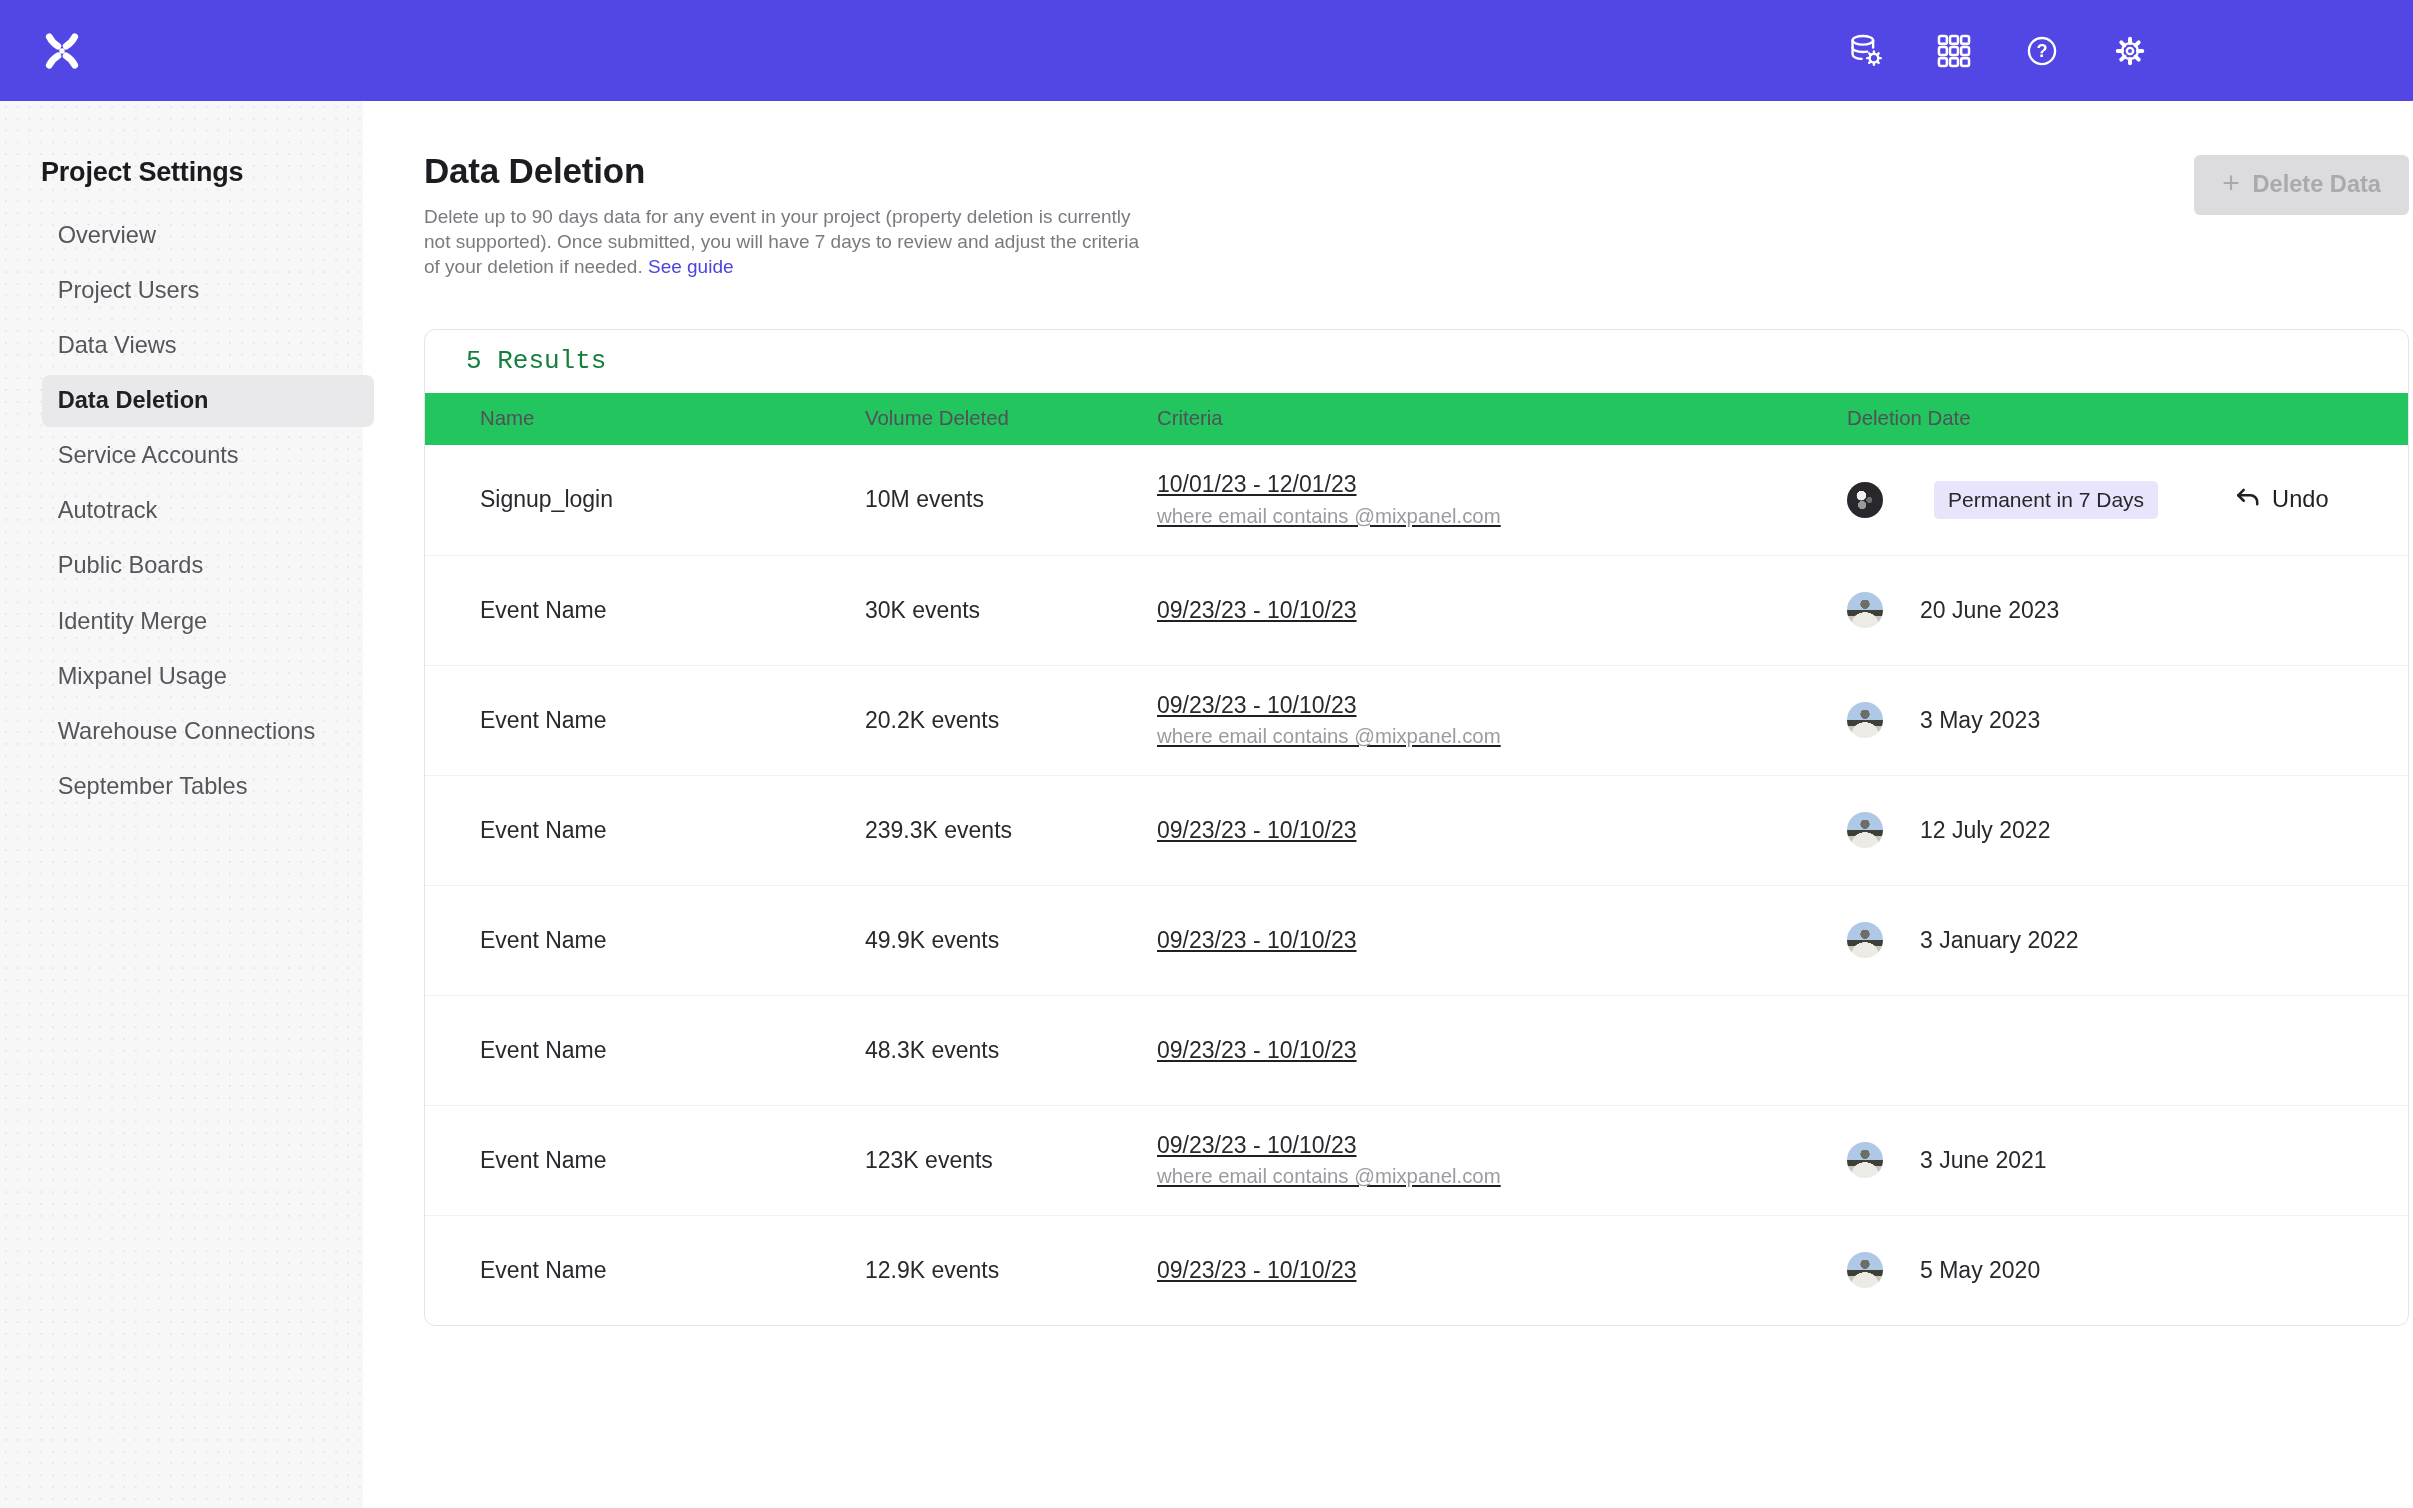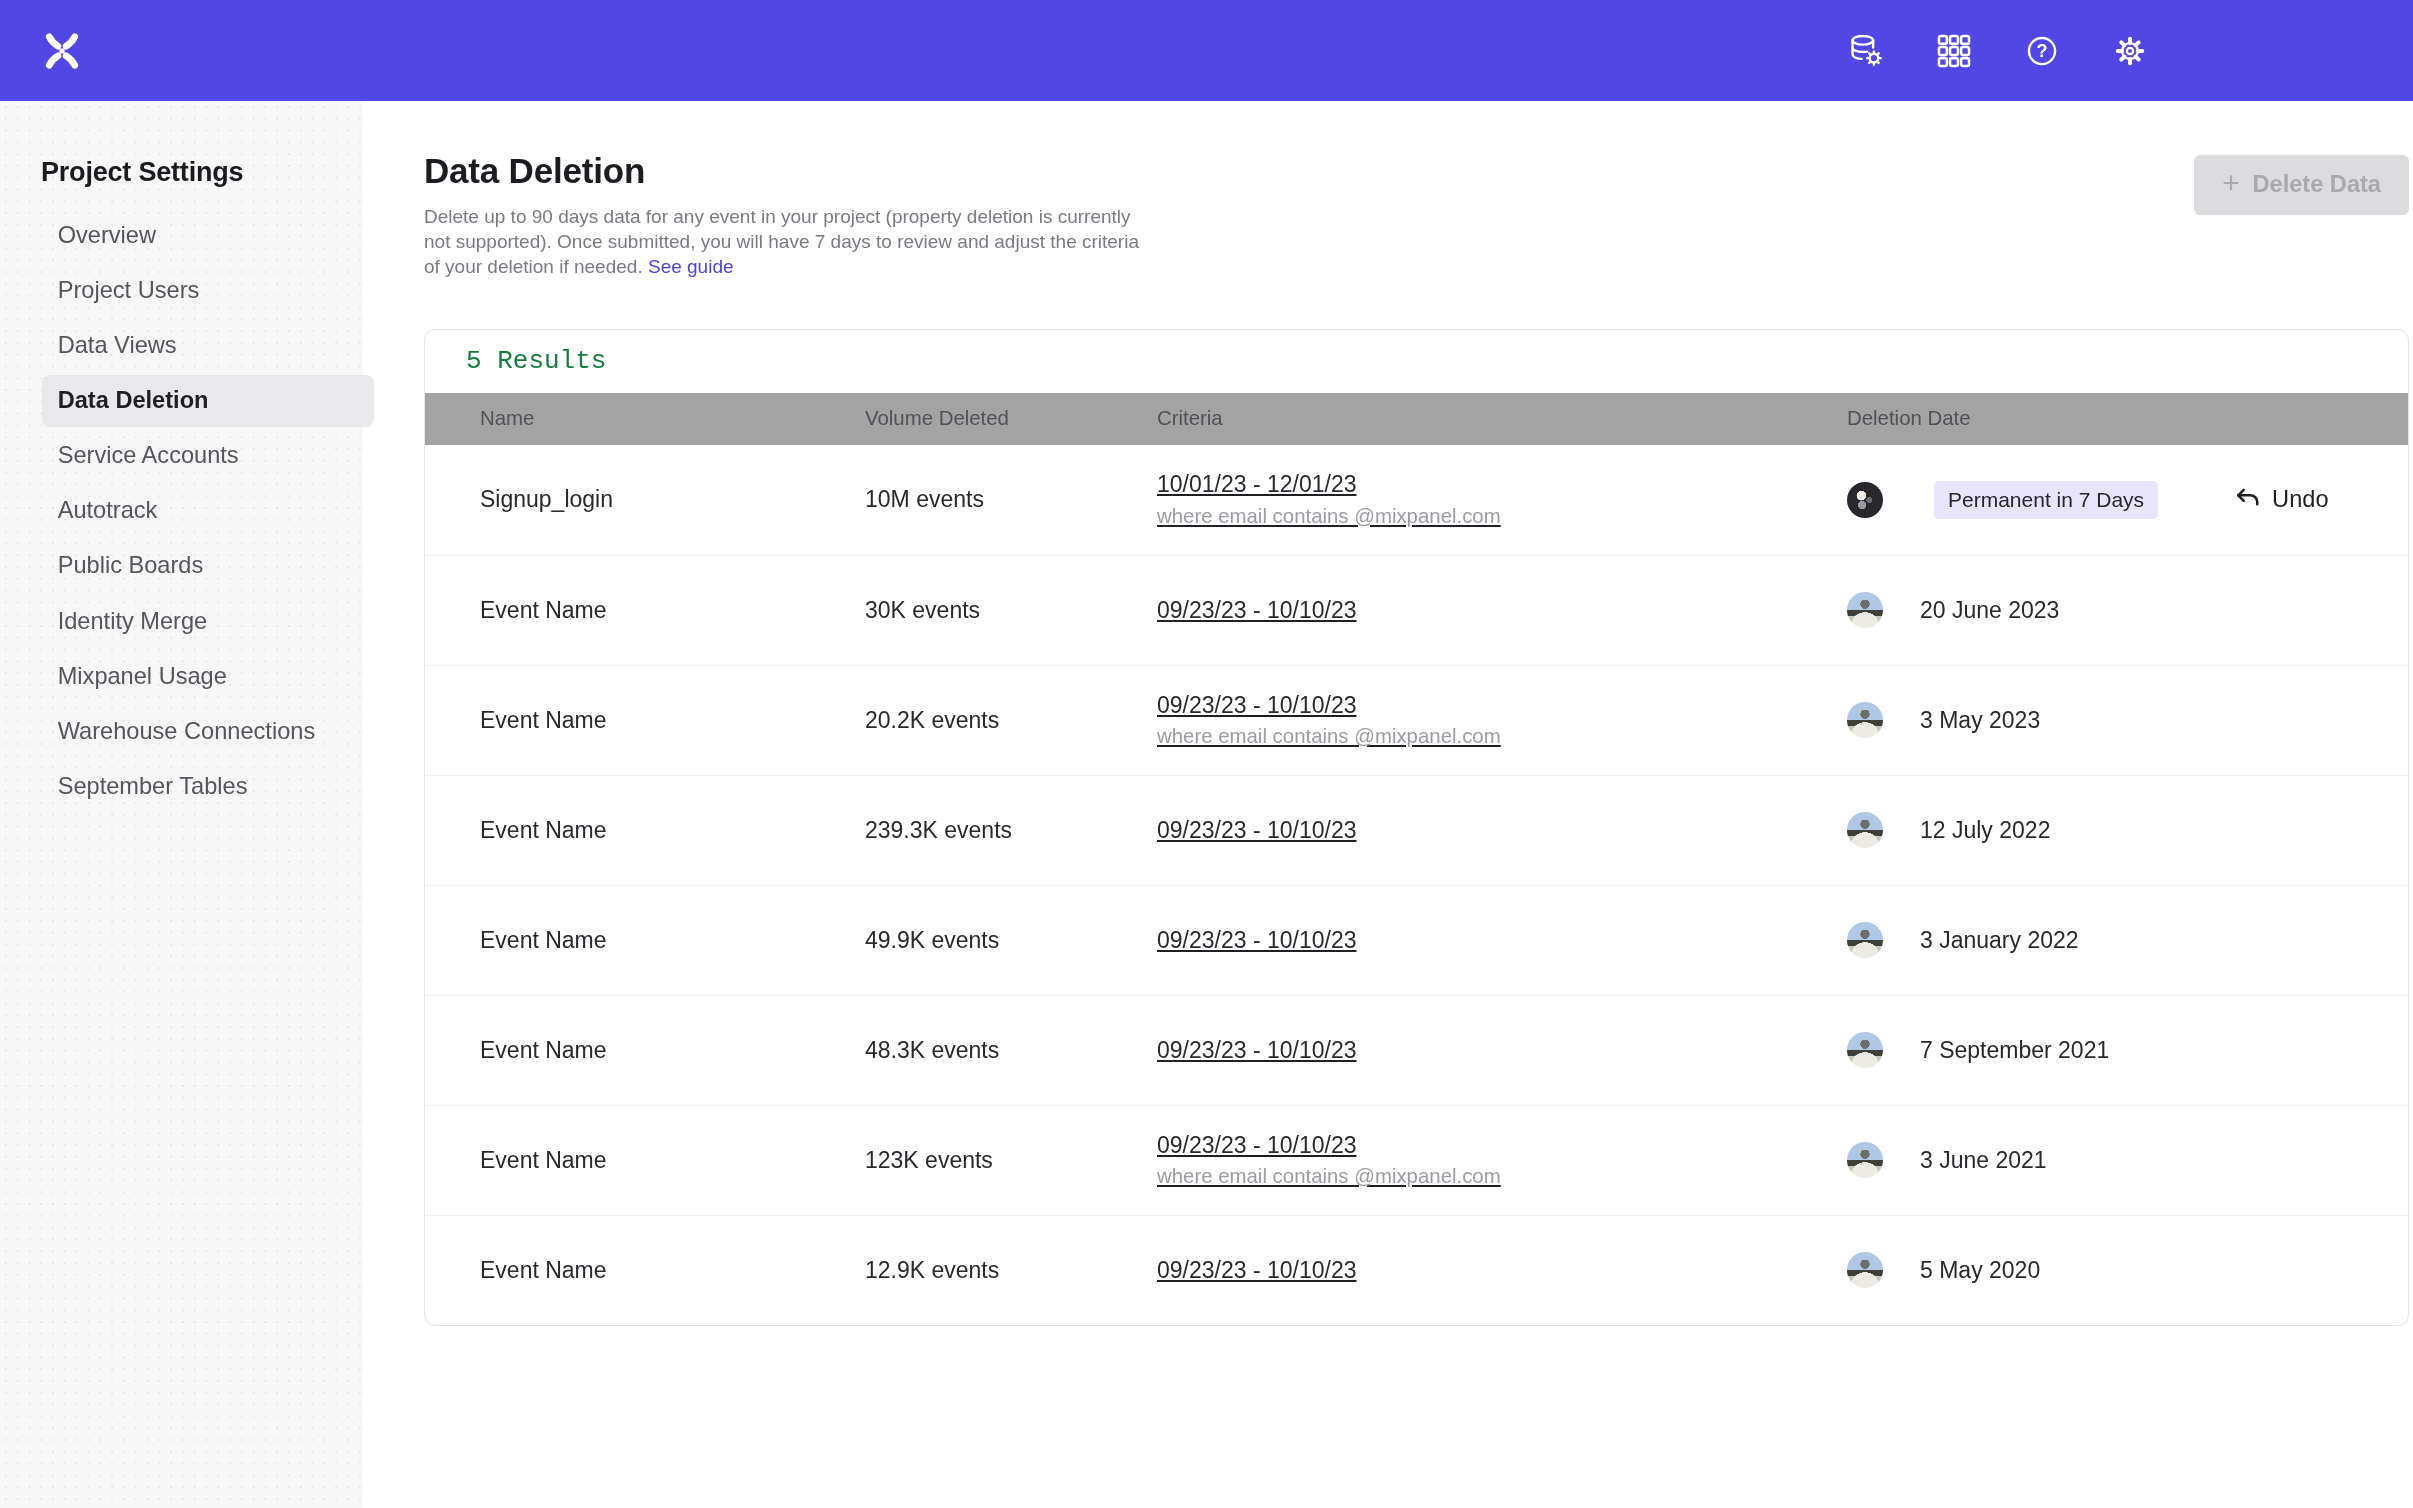--- a/index.html
+++ b/index.html
@@ -63,7 +63,7 @@
   }
   .results-bar { height:63px; display:flex; align-items:center; padding-left:41px; font-size:26px; color:#15803d;font-family:Liberation Mono, monospace; }
   .grid-cols { display:grid; grid-template-columns:385px 292px 690px 1fr; padding-left:55px; align-items:center; }
-  .thead { height:52px; background:#a3a3a3; font-size:20.4px; color:#515157; }
+  .thead { height:52px; background:#22c55e; font-size:20.4px; color:#515157; }
   .row { height:110px; }
   .row + .row { border-top:1.6px solid #F1F1F3; }
   .cell-main { font-size:23px; color:#28282D; }

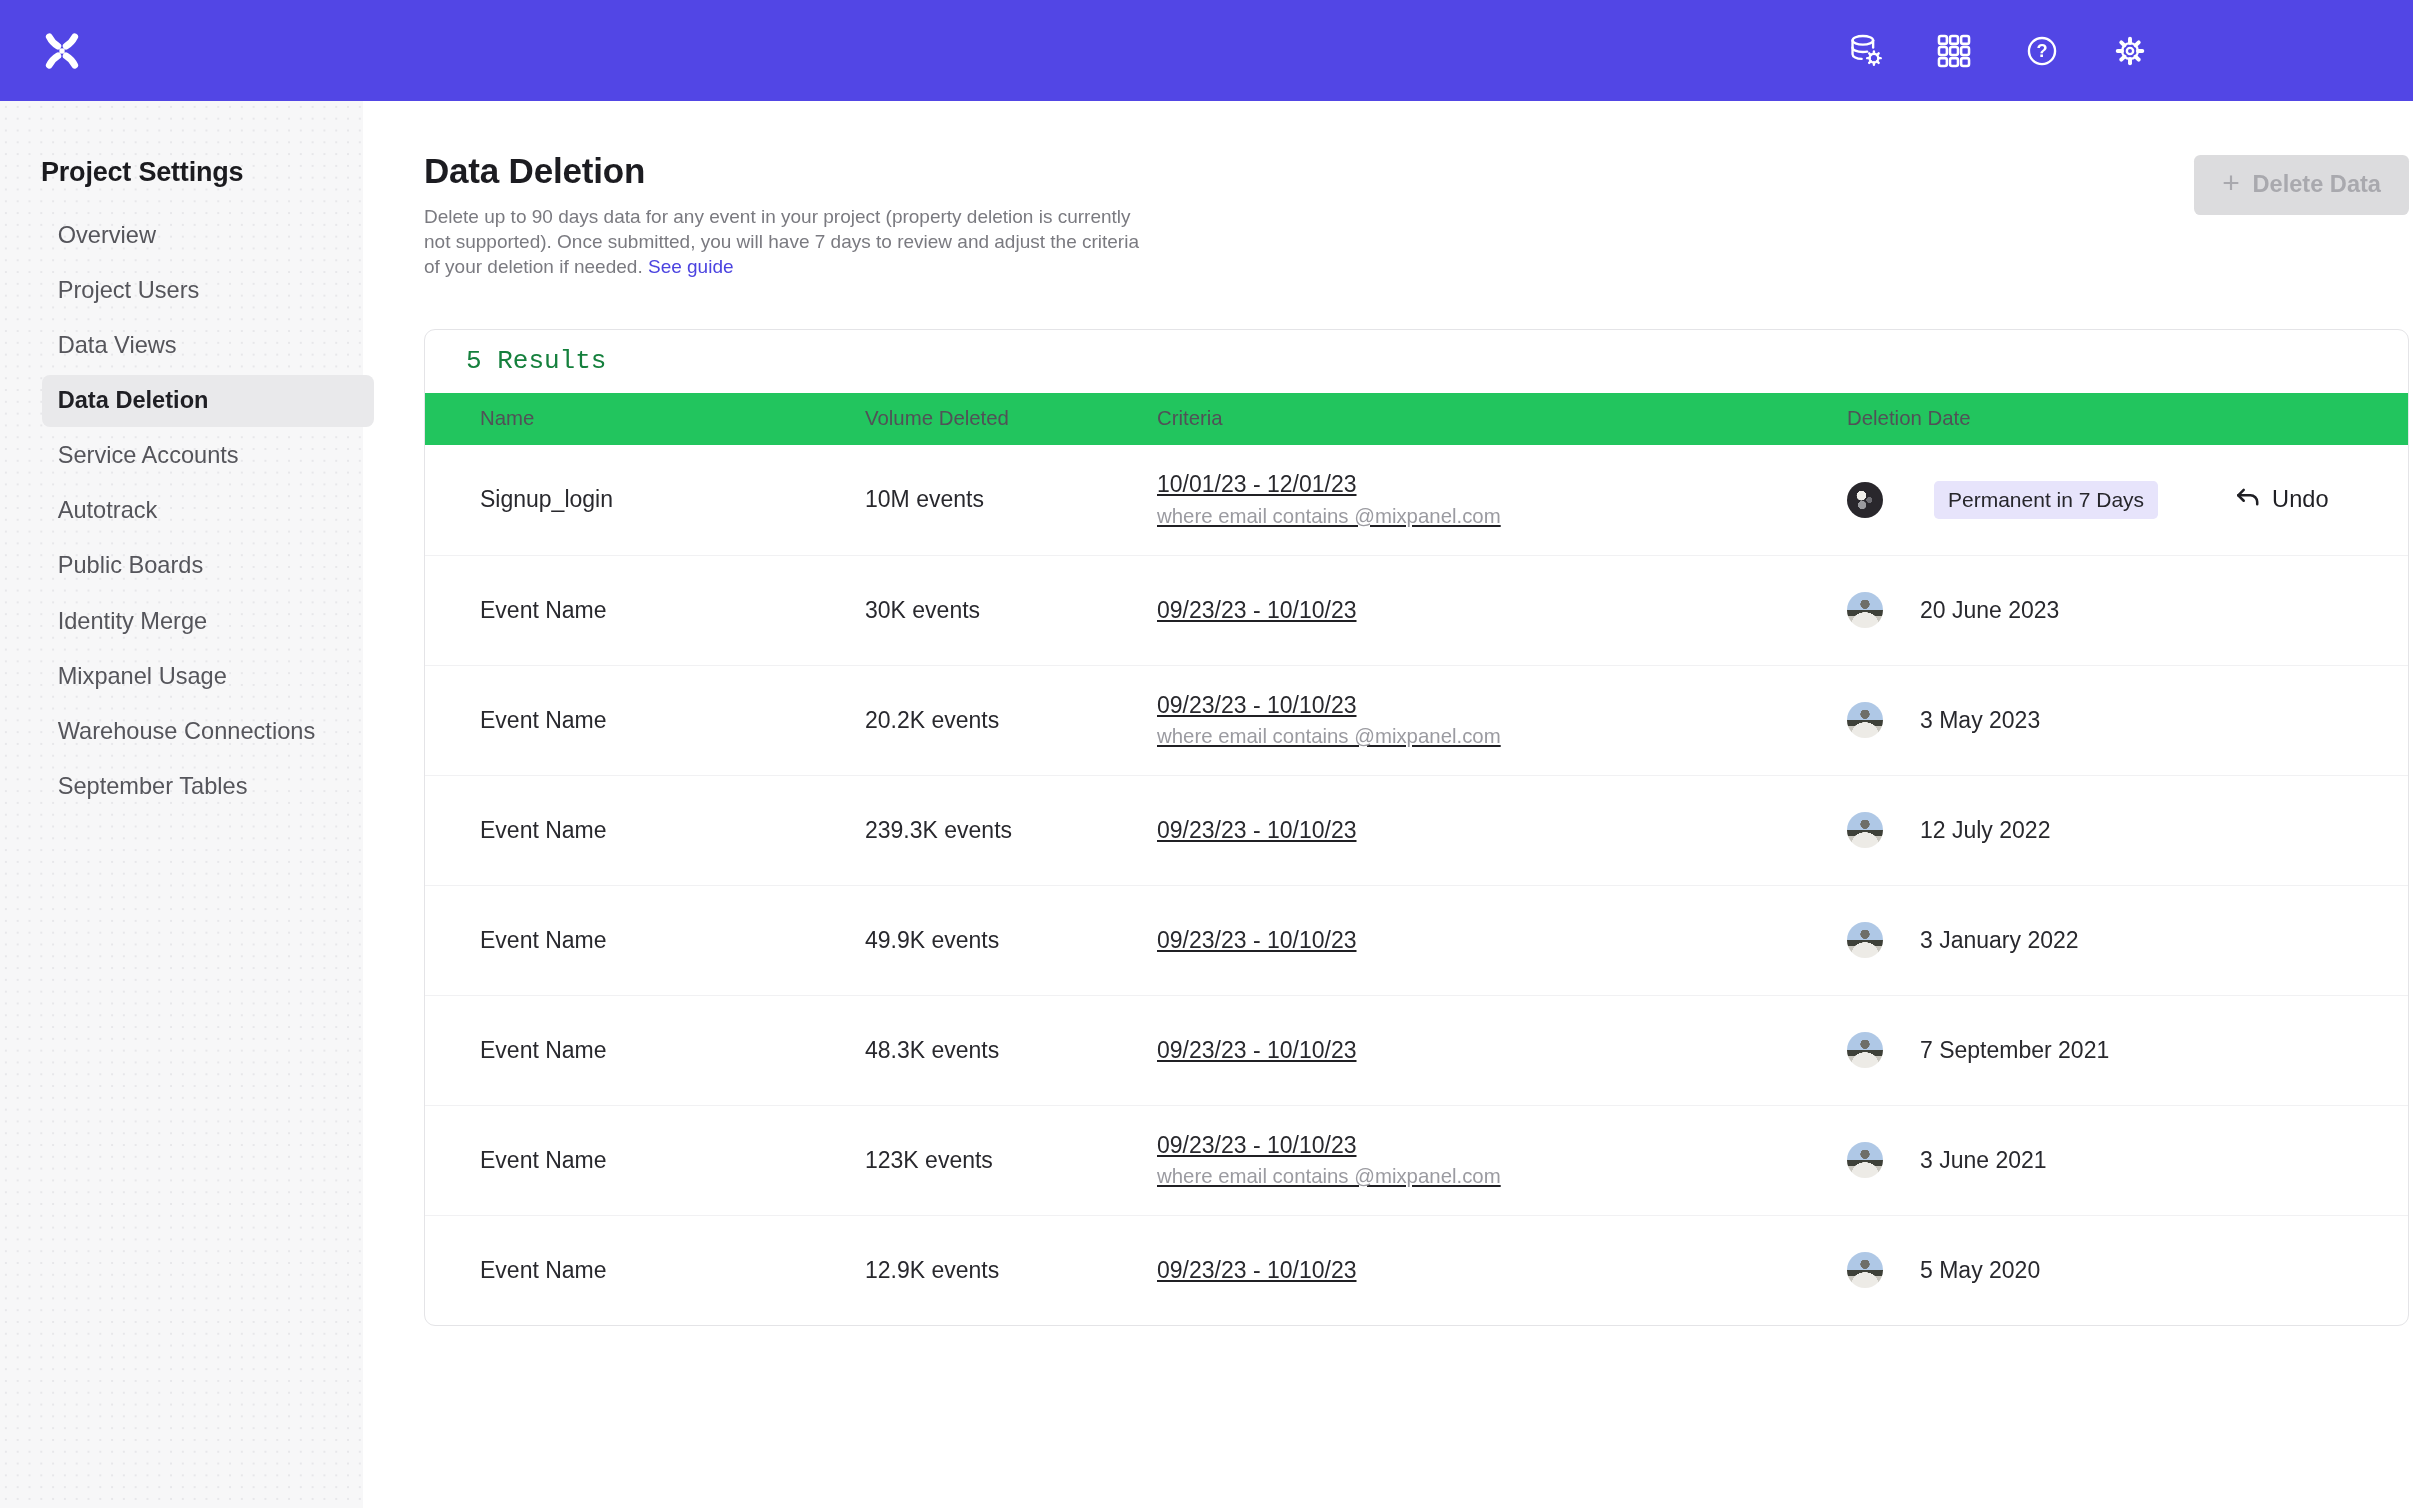--- a/index.html
+++ b/index.html
@@ -301,10 +301,6 @@
             <div class="criteria-cell">
               <div class="cell-main">09/23/23 - 10/10/23</div>
             </div>
-            <div class="deletion-cell">
-              <span class="avatar person"></span>
-              <span class="deletion-date">7 September 2021</span>
-            </div>
           </div>
           <div class="row grid-cols">
             <div class="cell-main">Event Name</div>

